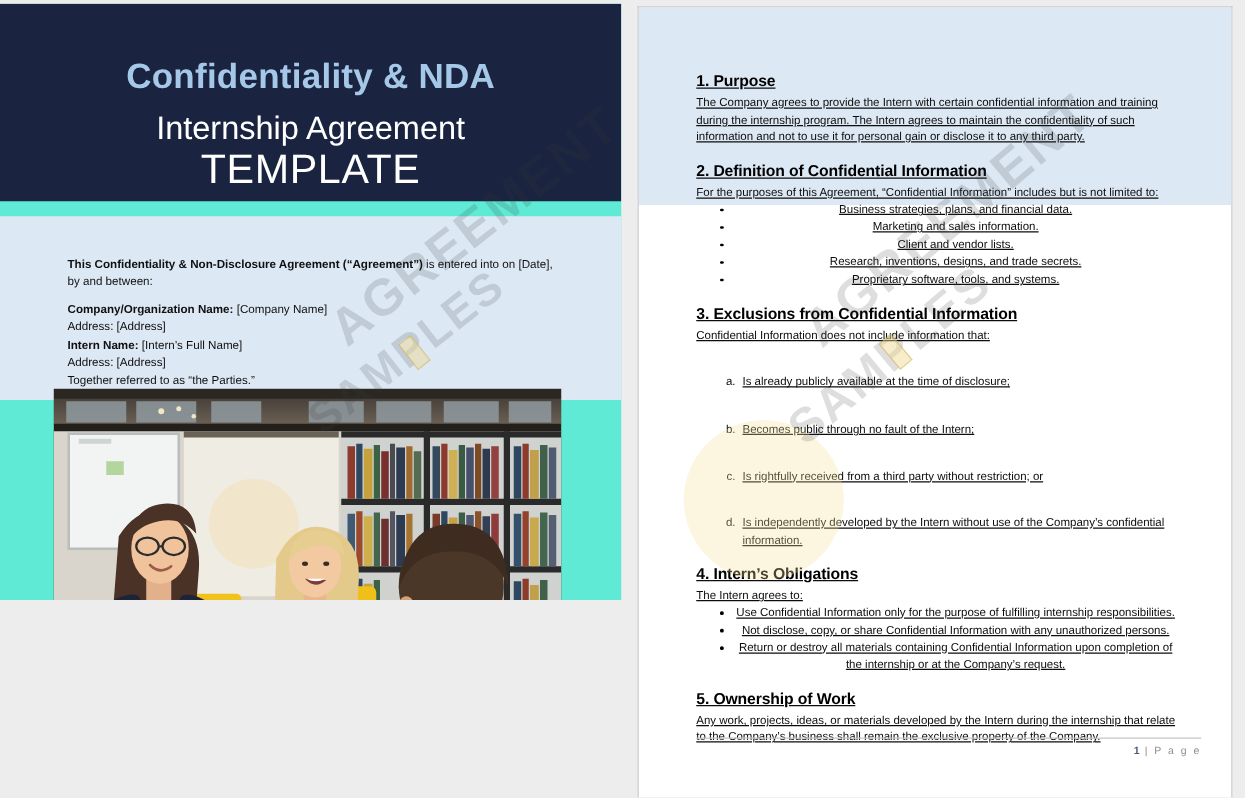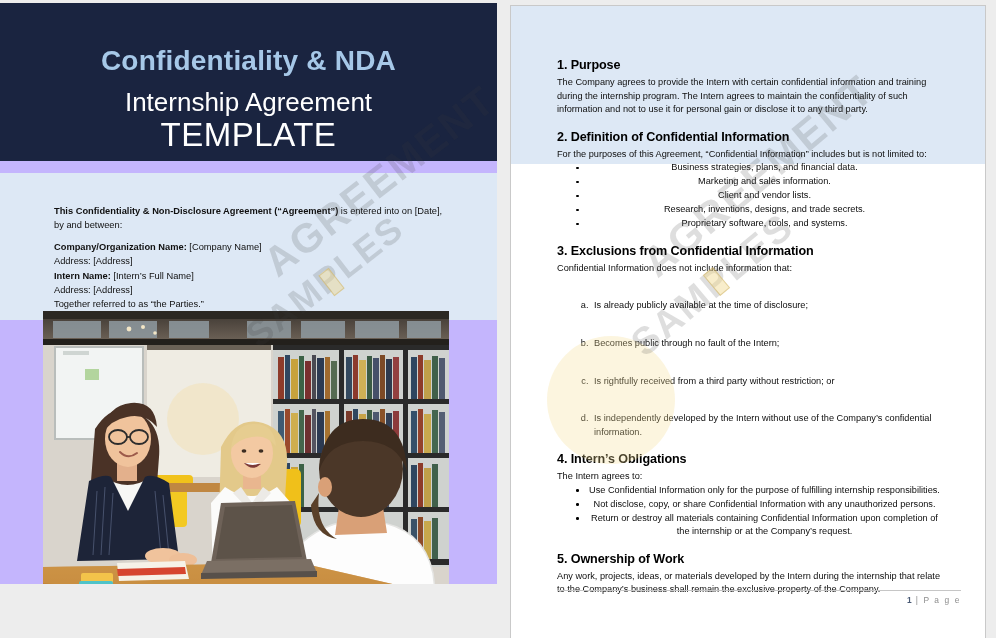--- a/index.html
+++ b/index.html
@@ -25,8 +25,8 @@
     left: 0;
     top: 3px;
     width: 497px;
-    height: 581px;
-    background: #c4b5fd;
+    height: 477px;
+    background: #5eead4;
     overflow: hidden;
   }
 

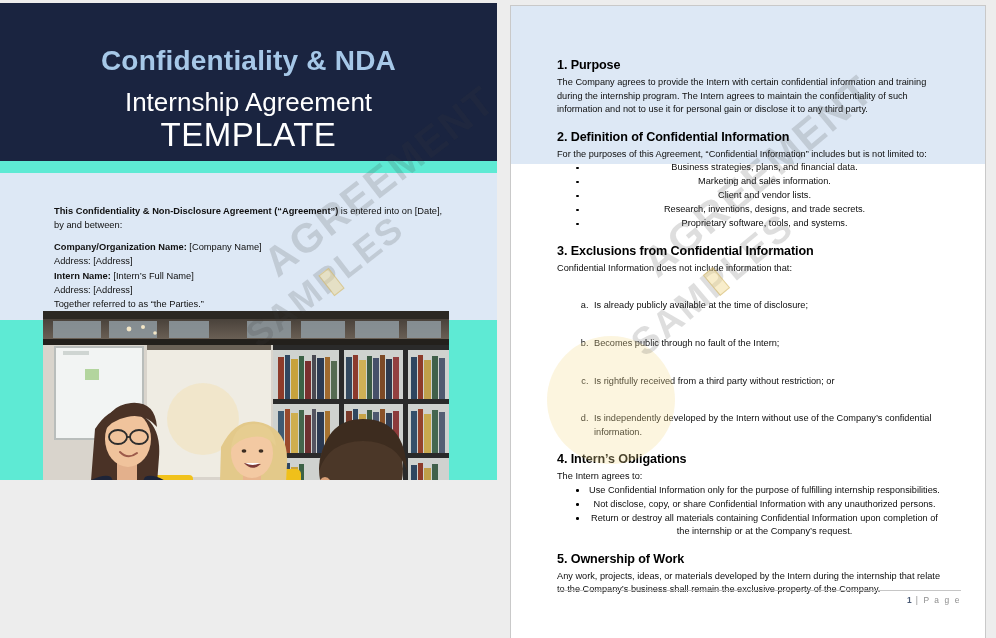--- a/index.html
+++ b/index.html
@@ -148,7 +148,7 @@
     line-height: 1.47;
     margin-bottom: 0;
   }
-  .sec-block { margin-bottom: 13px; }
+  .sec-block { margin-bottom: 13px; text-decoration: underline; }
   .sec-block:last-child { margin-bottom: 0; }
 
   ul.doc-list, ol.doc-list {

